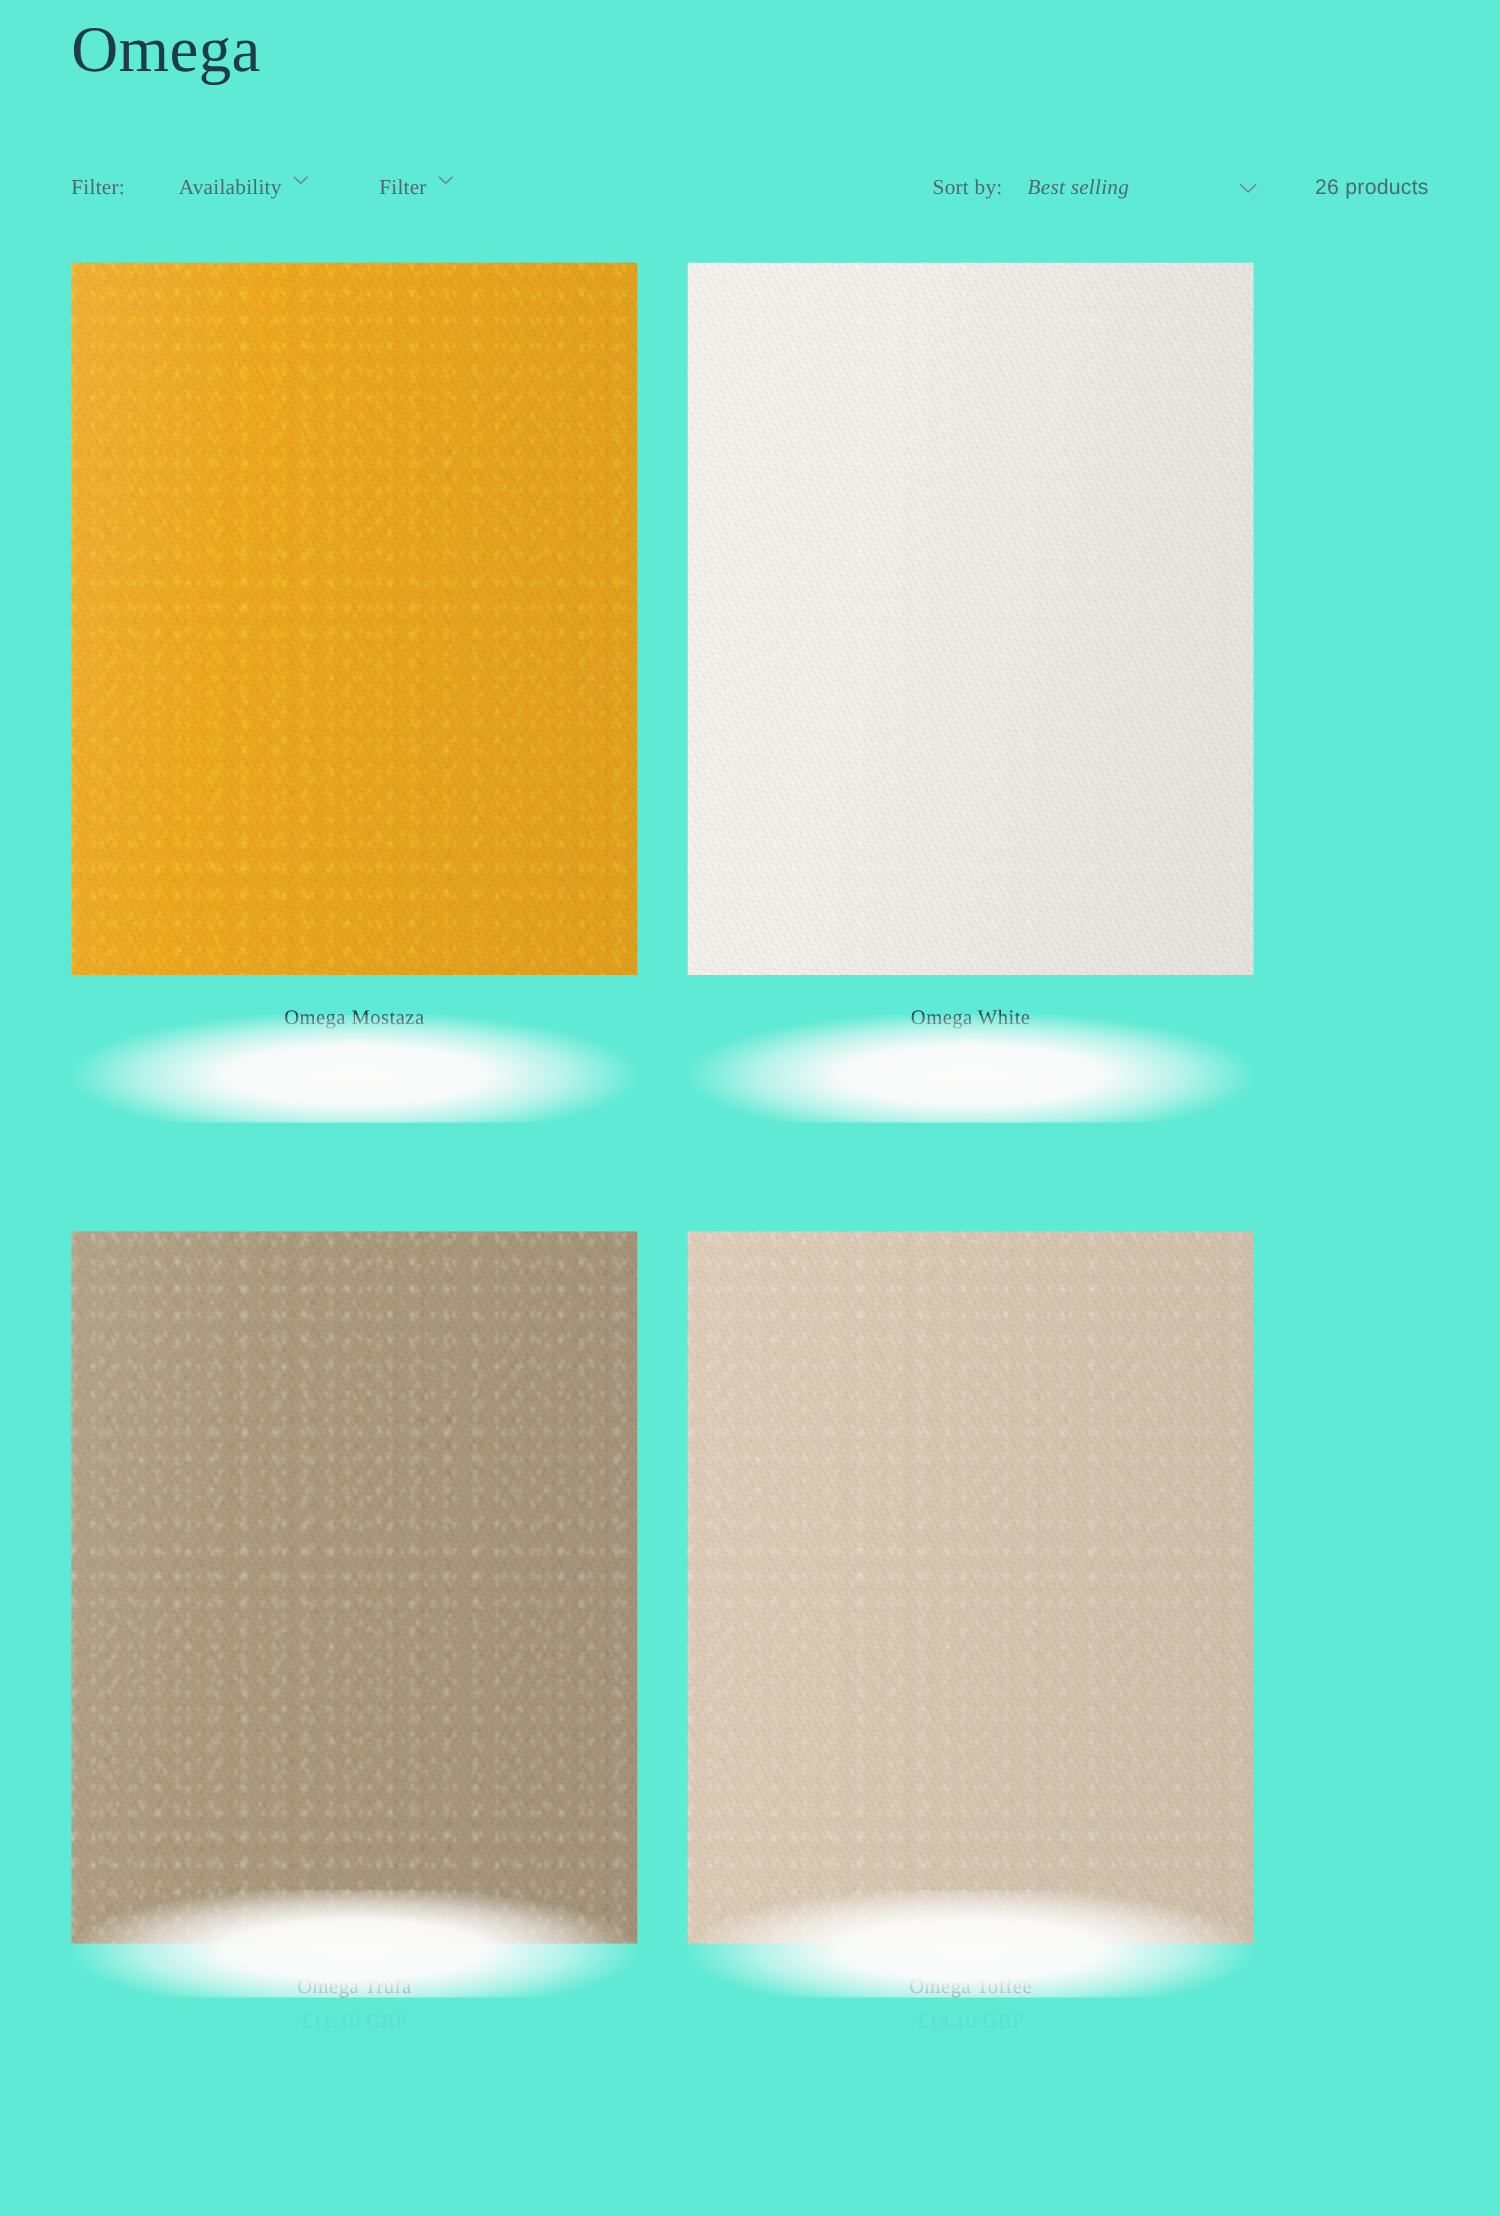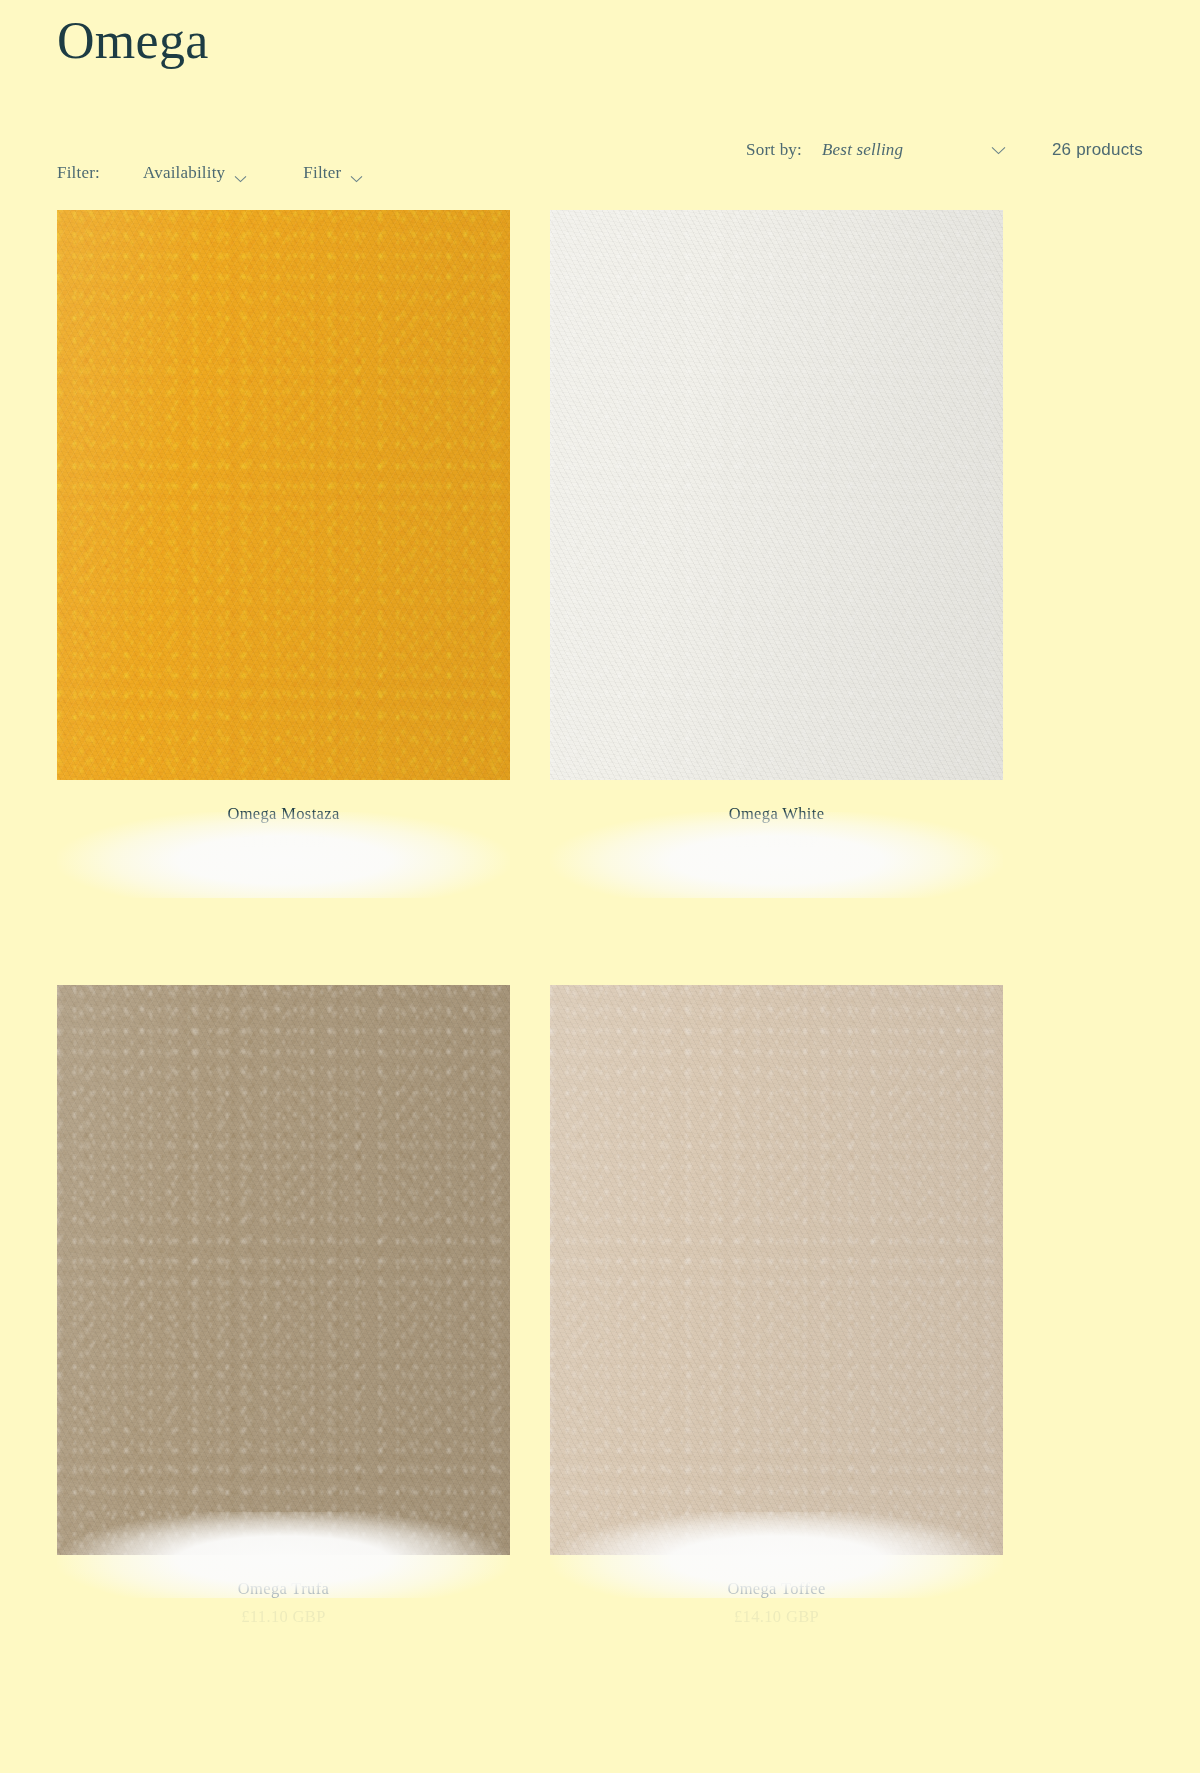--- a/index.html
+++ b/index.html
@@ -9,7 +9,7 @@
     font-family: "Liberation Serif", serif;
     overflow: hidden;
   }
-  .page { position: relative; width: 1200px; height: 1773px; background: #fef9c3; }
+  .page { position: relative; width: 1200px; height: 1773px; background: #5eead4; }
 
   
   .collection-title {

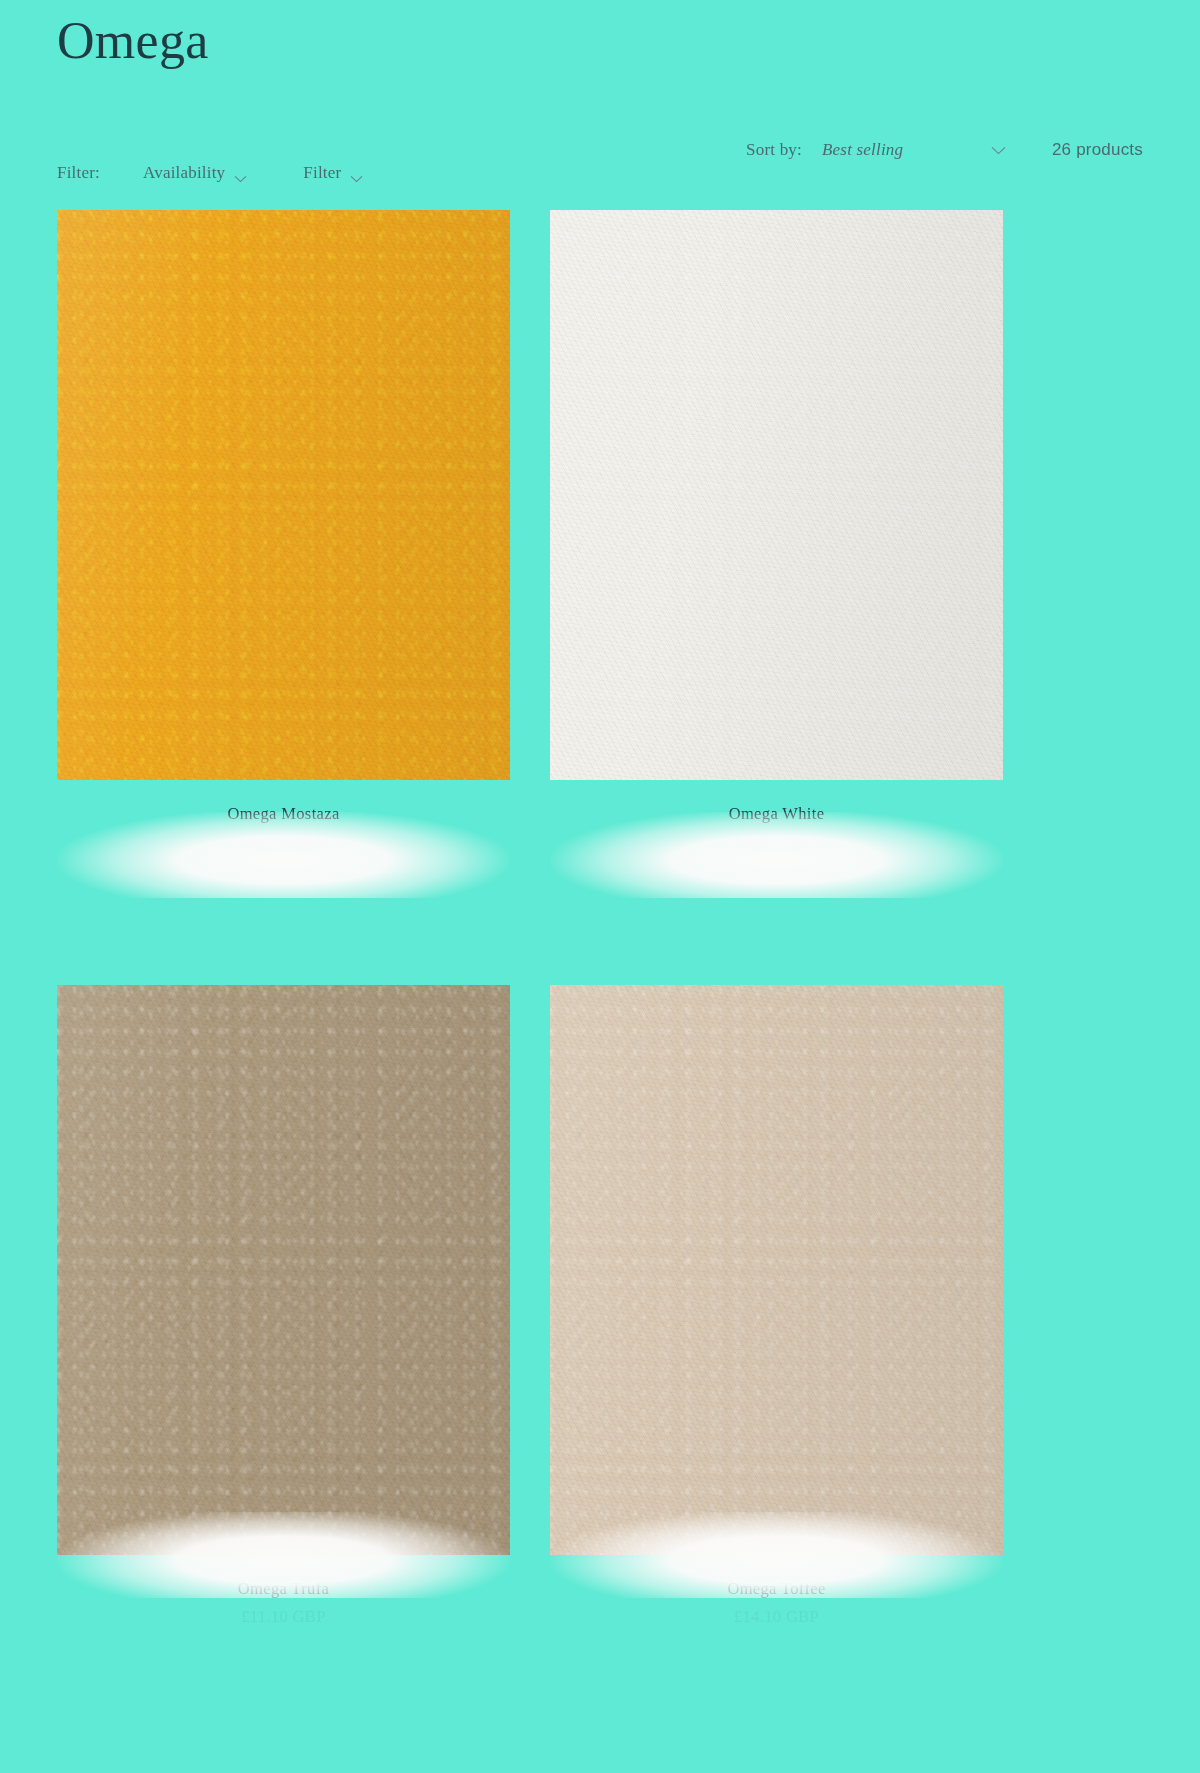--- a/index.html
+++ b/index.html
@@ -25,7 +25,7 @@
   }
   .facets-left {
     position: absolute; left: 57px; top: 0;
-    display: flex; align-items: center; gap: 0px; margin-top: 23px;
+    display: flex; align-items: center; gap: 0px;
   }
   .facets-right {
     position: absolute; right: 196px; top: 0;

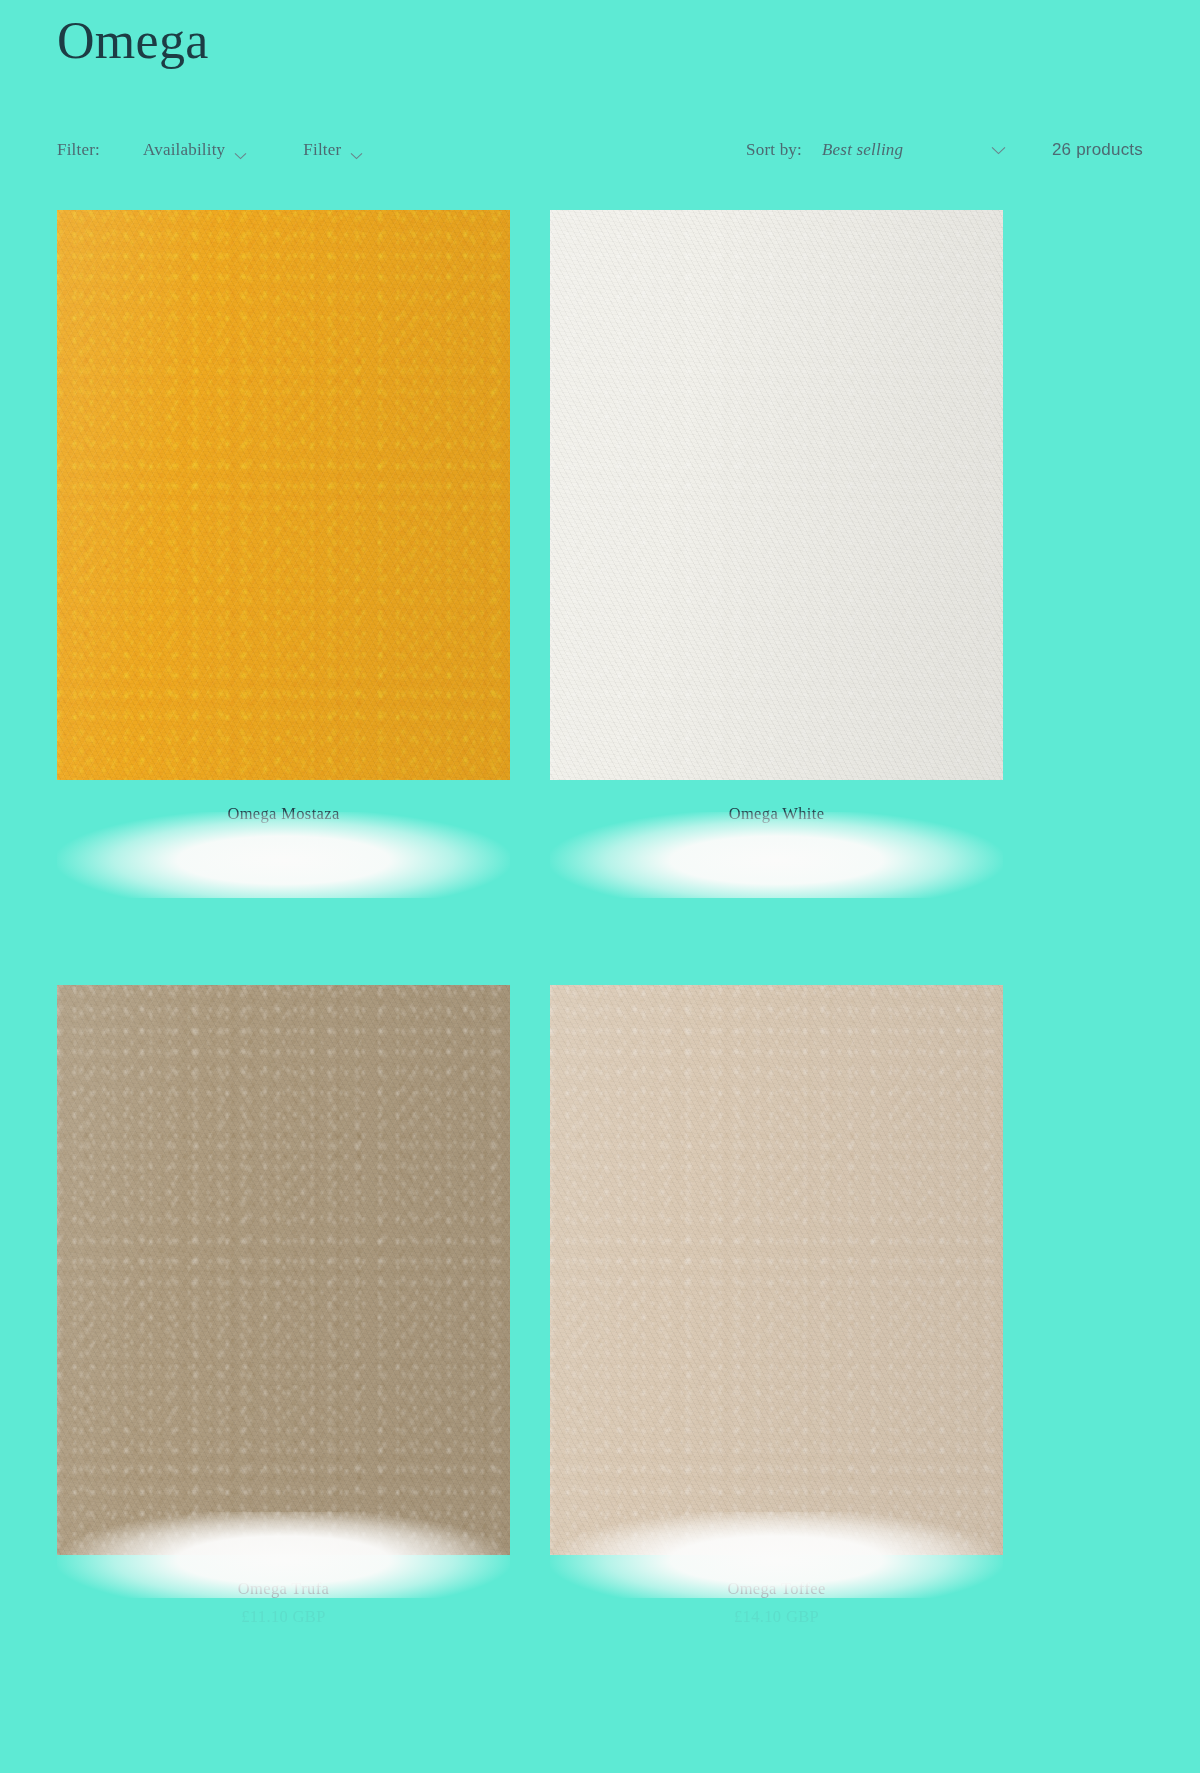--- a/index.html
+++ b/index.html
@@ -36,7 +36,7 @@
     font-family: "Liberation Serif", serif; white-space: nowrap;
   }
   .facet-btn {
-    display: flex; align-items: flex-end; gap: 9px;
+    display: flex; align-items: flex-start; gap: 9px;
     font-size: 17px; color: #4d6a72; letter-spacing: 0.2px;
     font-family: "Liberation Serif", serif; white-space: nowrap;
     background: none; border: none; cursor: pointer; padding: 0;

